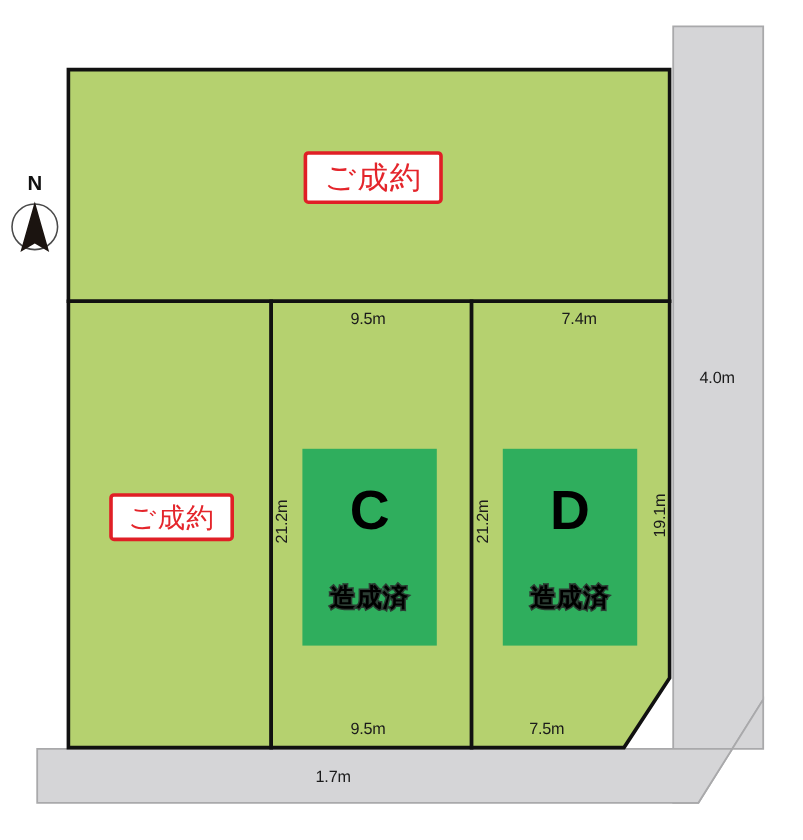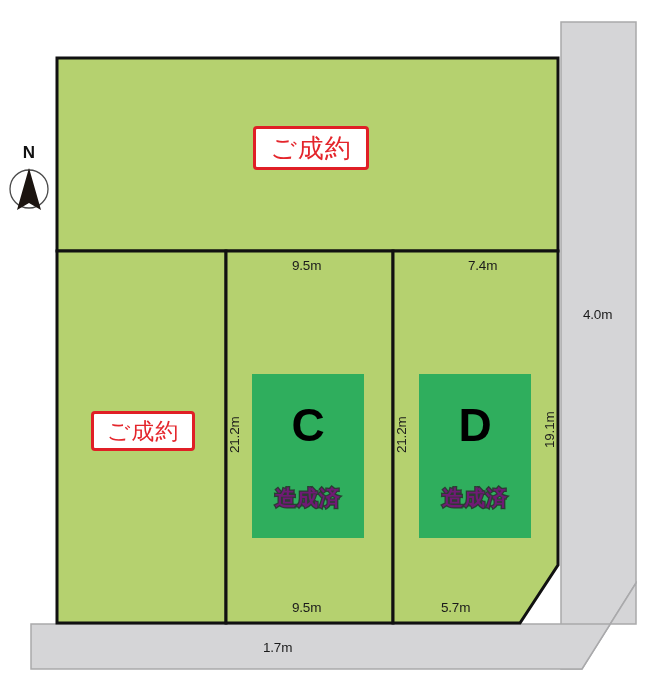--- a/index.html
+++ b/index.html
@@ -73,7 +73,7 @@
     font-weight: bold;
     font-size: 21px;
     line-height: 1;
-    color: #701a75;
+    color: #000000;
     letter-spacing: 1px;
     -webkit-text-stroke: 2.5px #2b3d33;
     paint-order: stroke fill;

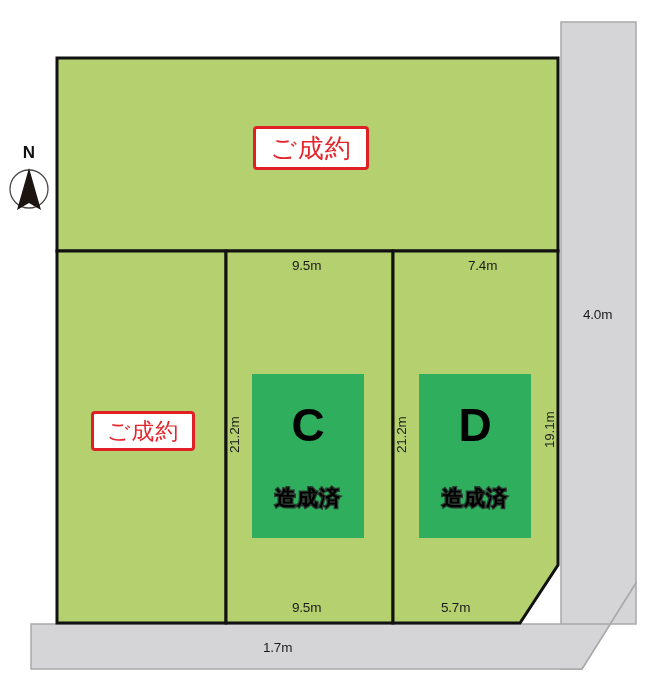--- a/index.html
+++ b/index.html
@@ -159,7 +159,7 @@
 
   <div class="lbl" style="left:292px; top:601px;">9.5m</div>
 
-  <div class="lbl" style="left:441px; top:601px;">5.7m</div>
+  <div class="lbl" style="left:441px; top:601px;">7.5m</div>
 
   <div class="lbl" style="left:263px; top:641px;">1.7m</div>
 

